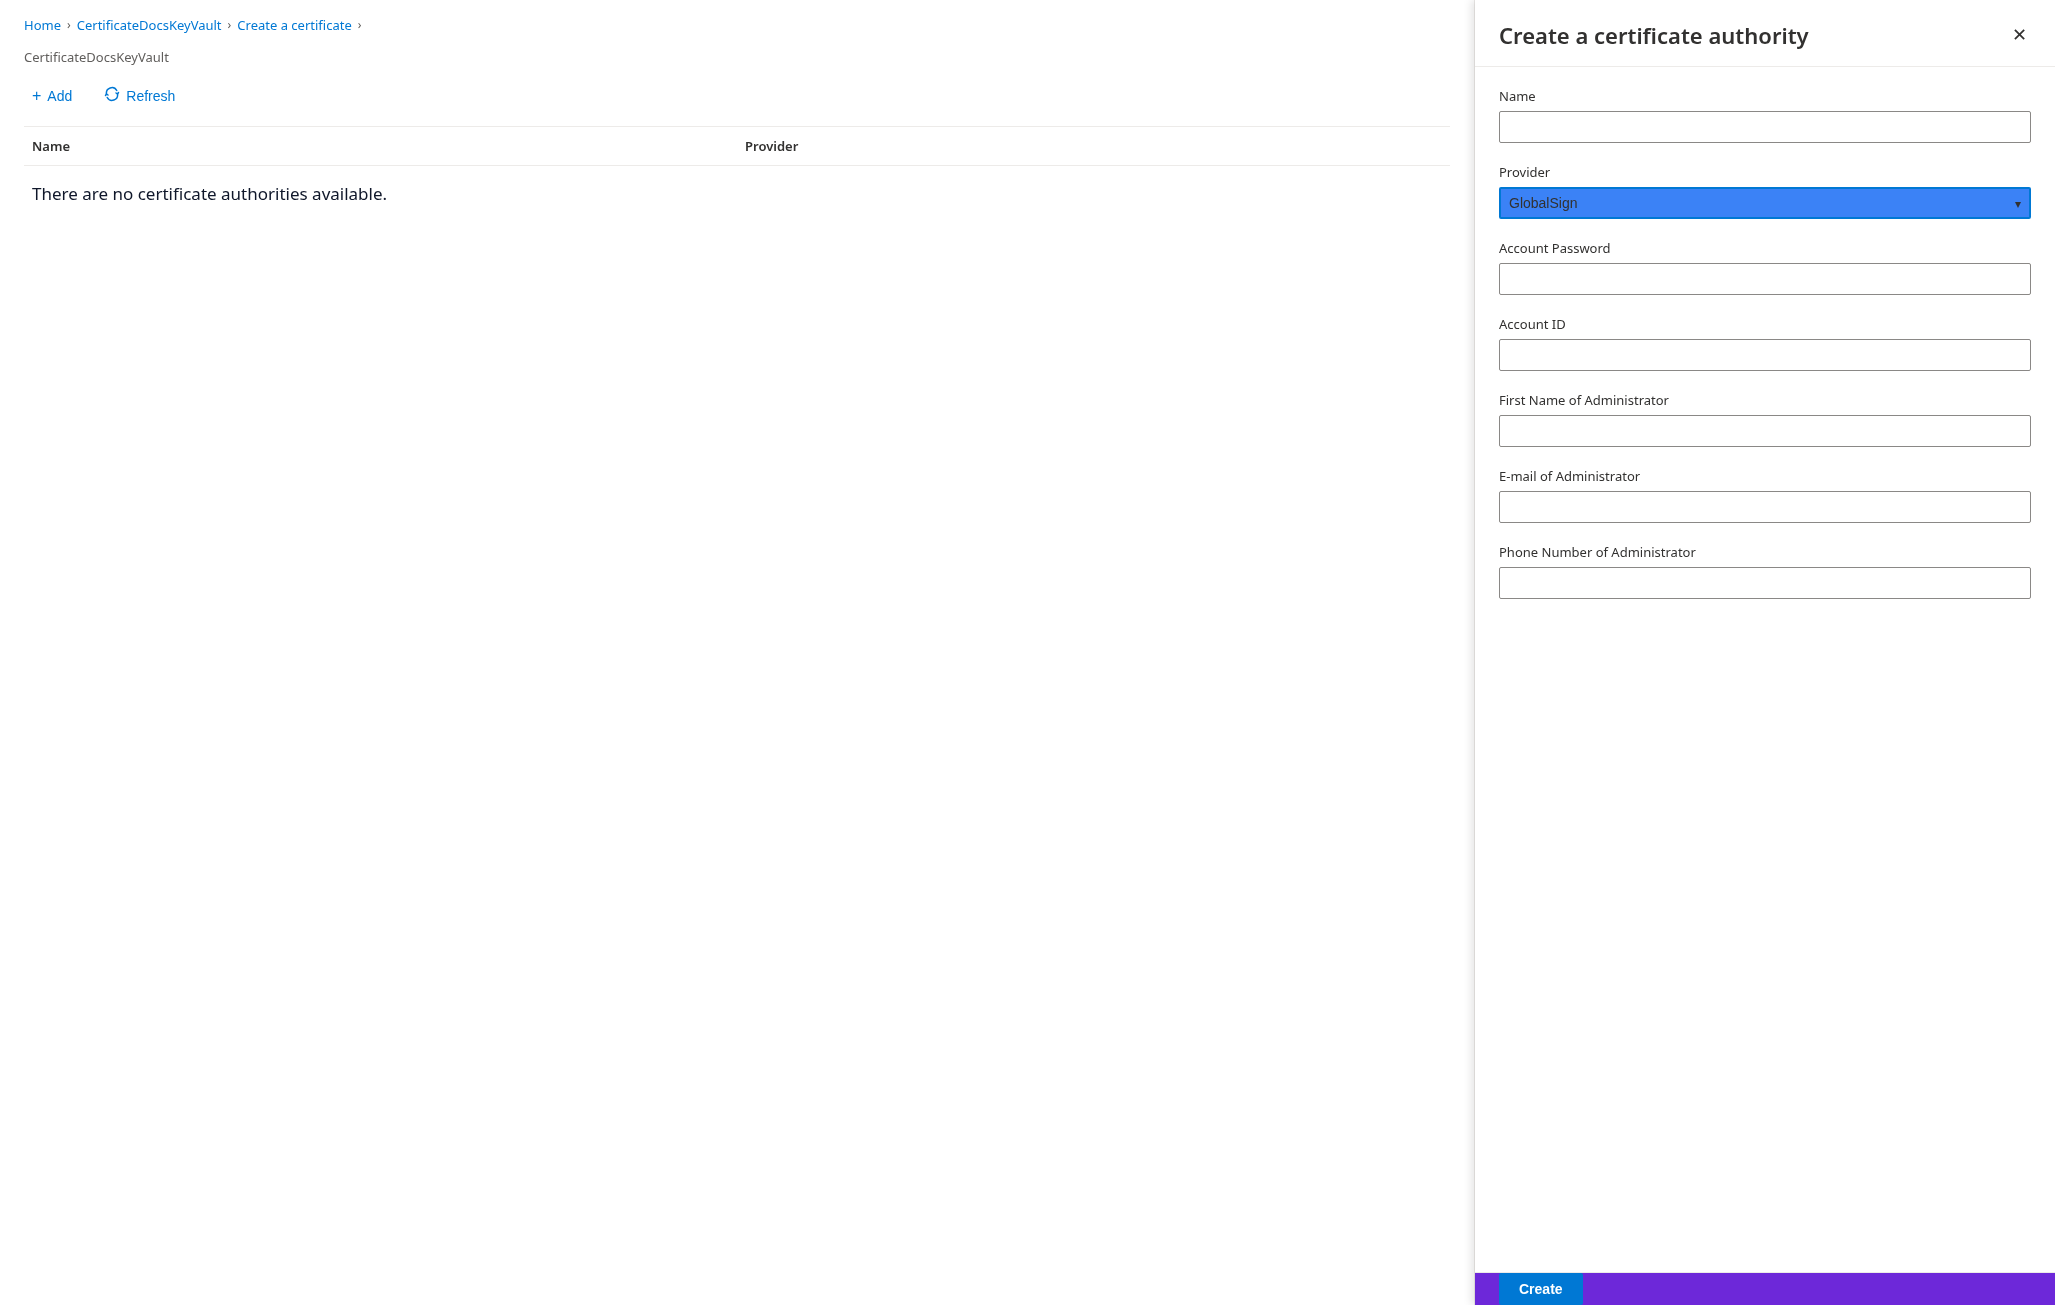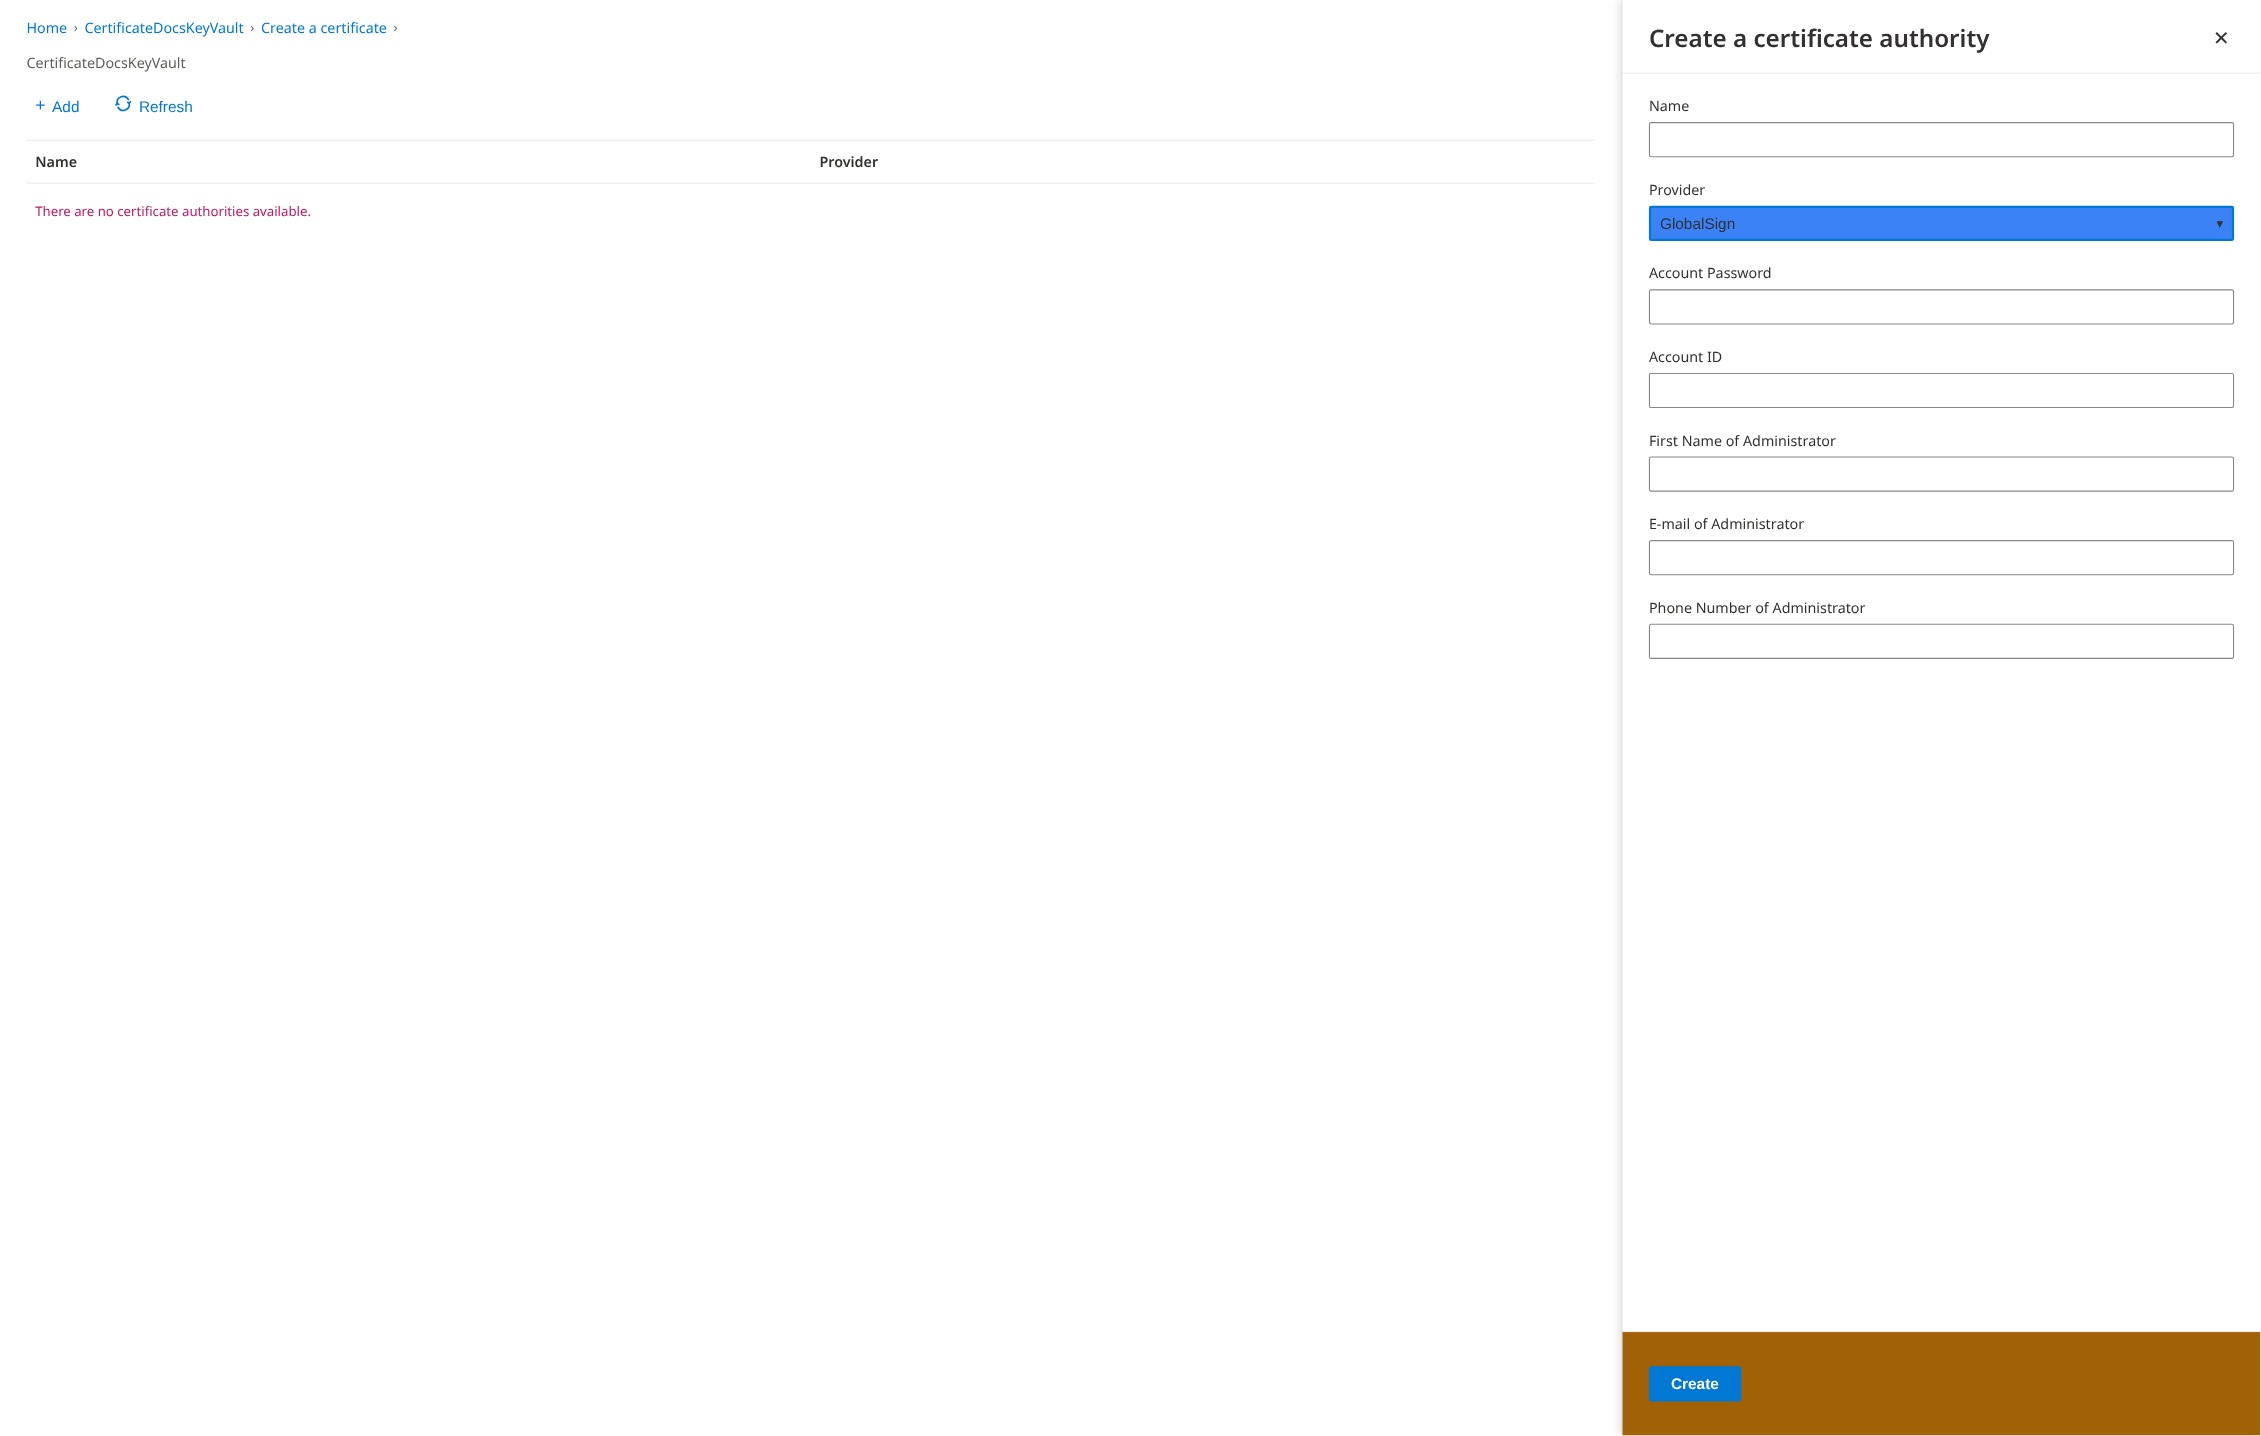--- a/index.html
+++ b/index.html
@@ -108,8 +108,8 @@
     }
     .table-empty {
       padding: 16px 8px;
-      color: #be185d;
-      font-size: 12px;
+      color: #0f172a;
+      font-size: 17px;
     }
 
     

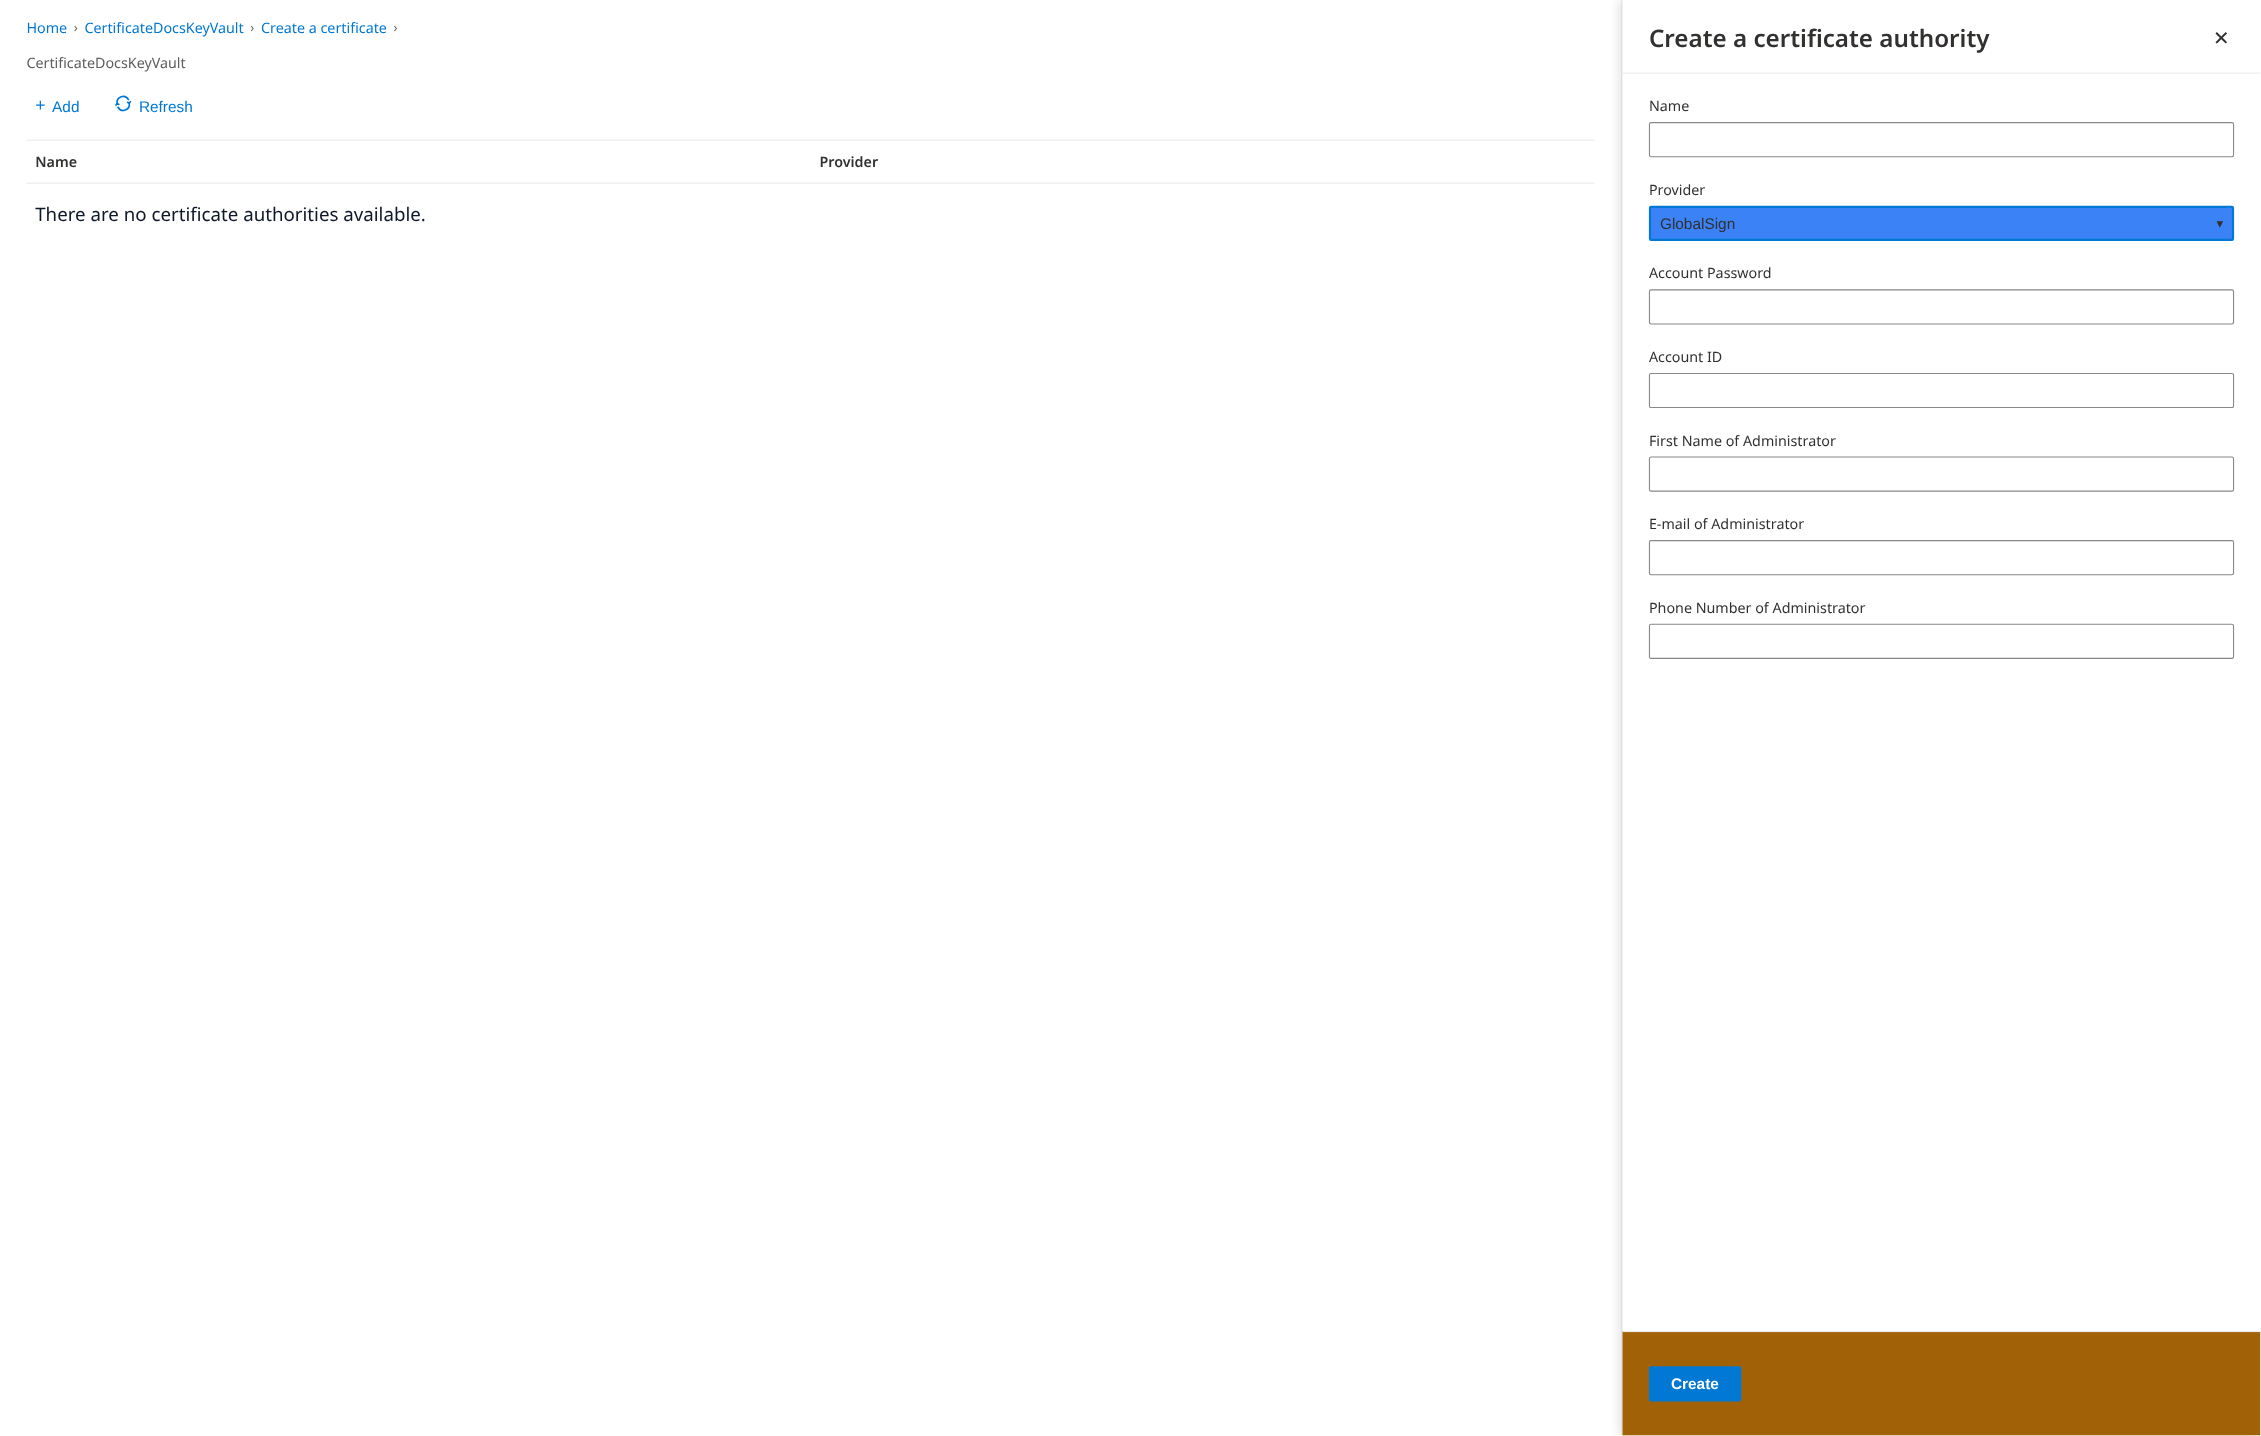--- a/index.html
+++ b/index.html
@@ -198,9 +198,9 @@
     }
 
     .right-panel-footer {
-      padding: 31px 24px;
+      padding: 0 24px;
       border-top: 1px solid #edebe9;
-      background: #a16207;
+      background: #6d28d9;
     }
     .create-btn {
       background: #0078d4;

